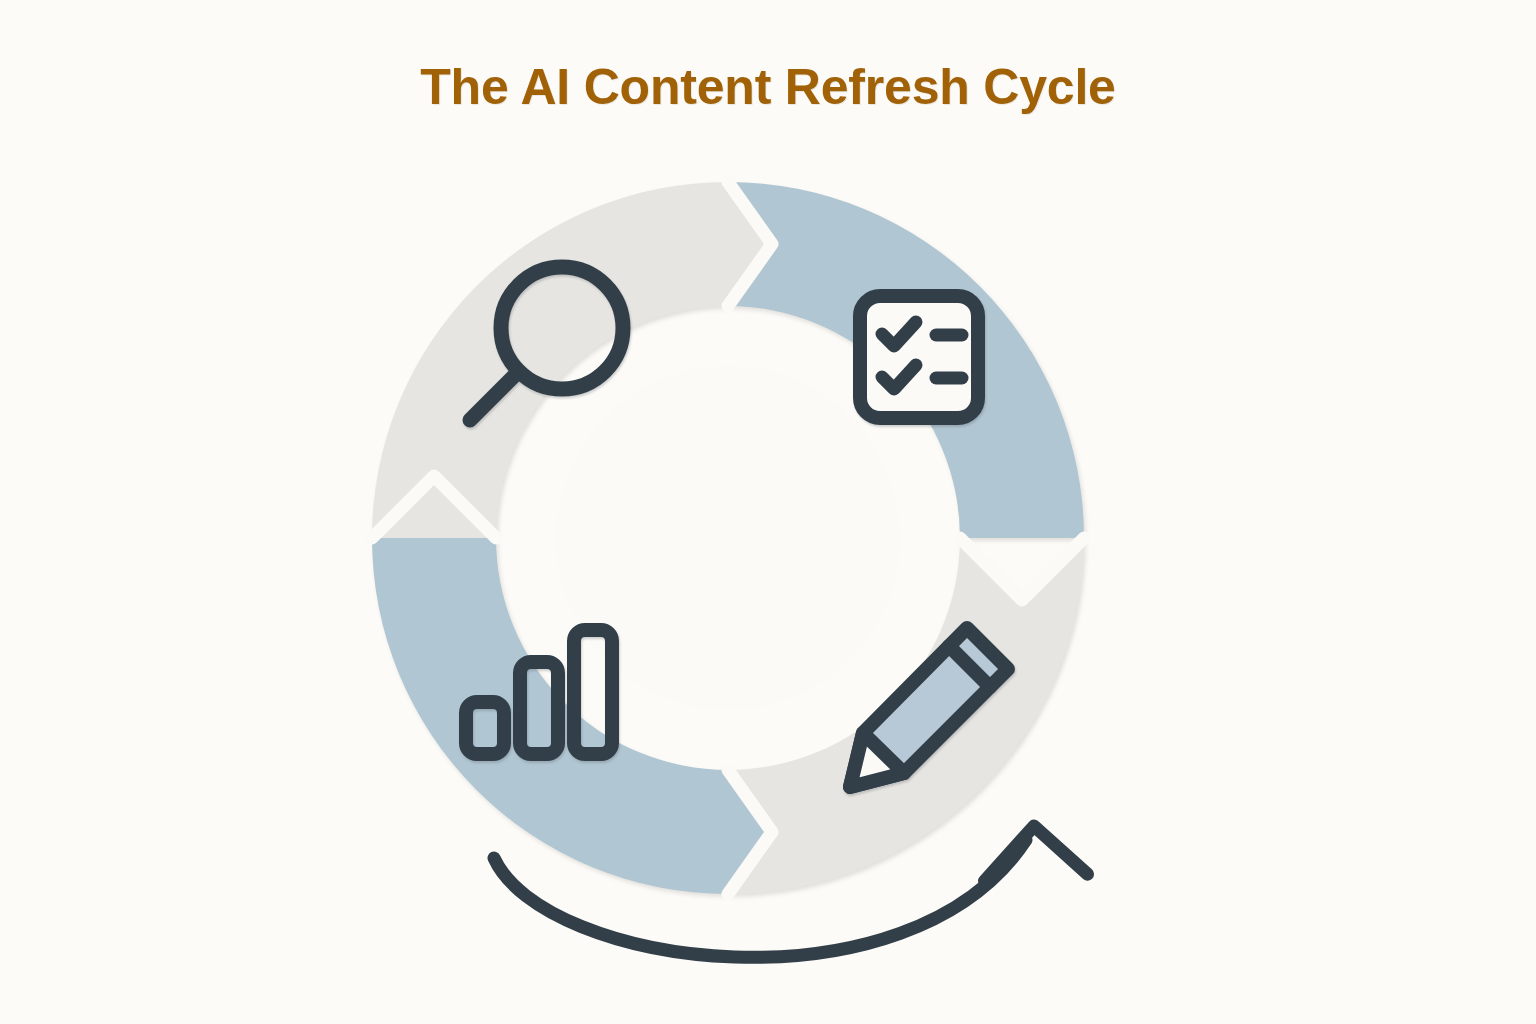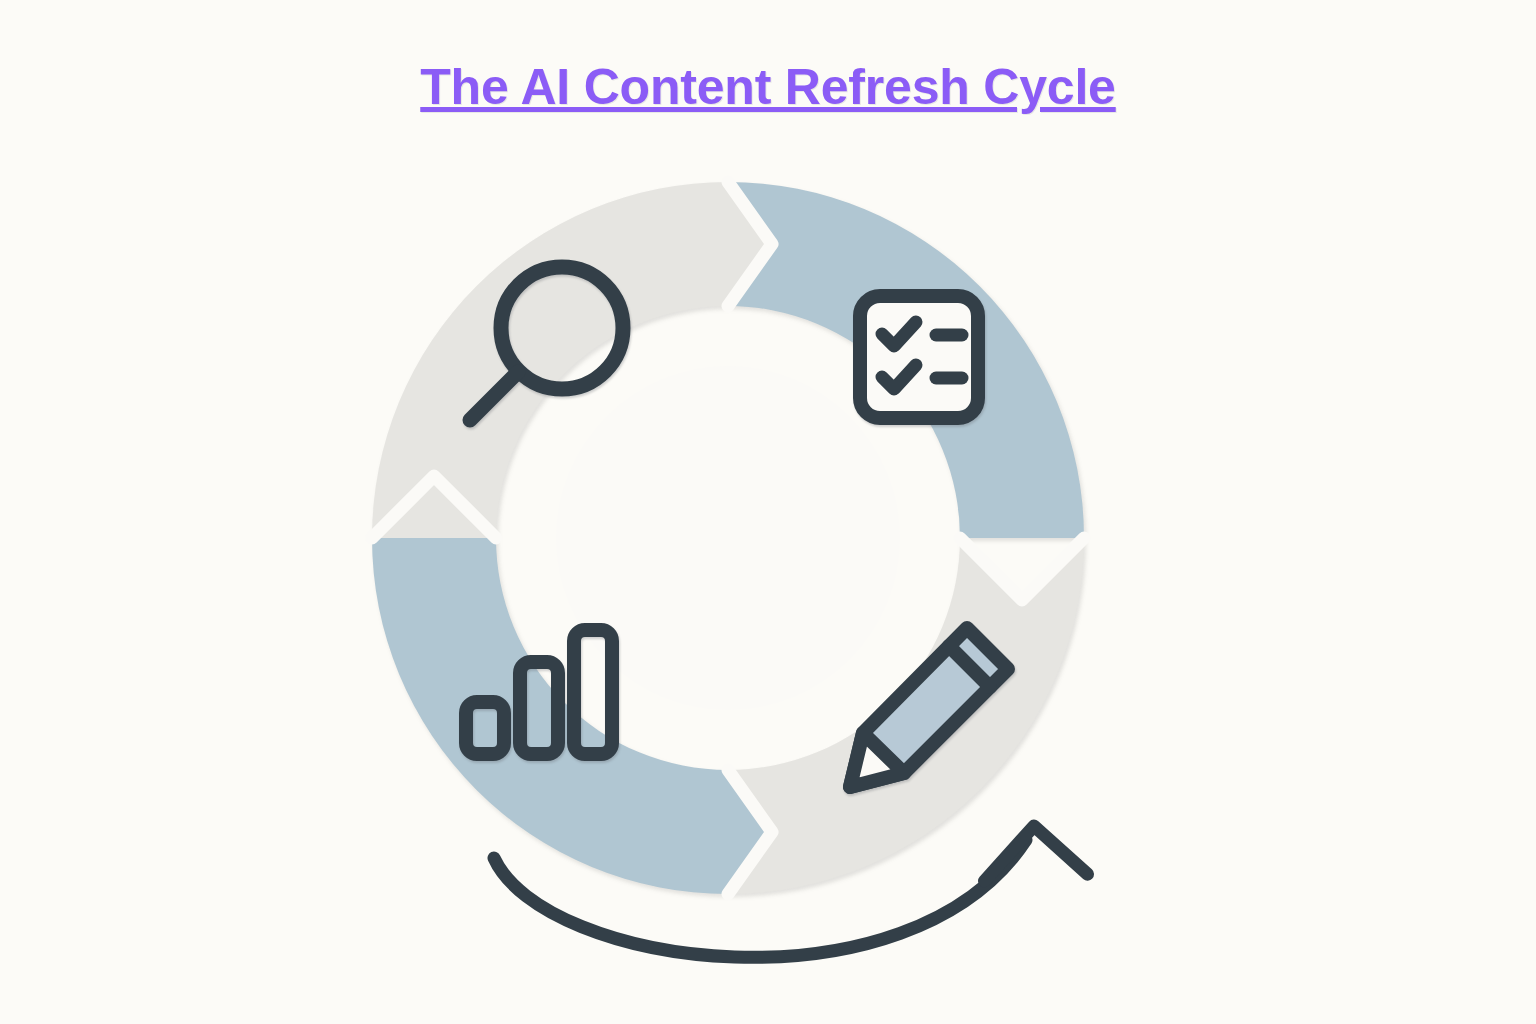--- a/index.html
+++ b/index.html
@@ -52,7 +52,7 @@
 </head>
 <body style="background: rgb(252, 251, 247);">
 
-<div class="page-title" style="color: #8b5cf6; text-decoration: underline;">The AI Content Refresh Cycle</div>
+<div class="page-title" style="color: #a16207;">The AI Content Refresh Cycle</div>
 
 <div class="diagram-wrap">
   <svg class="cycle-svg" viewBox="0 0 780 800" xmlns="http://www.w3.org/2000/svg">

